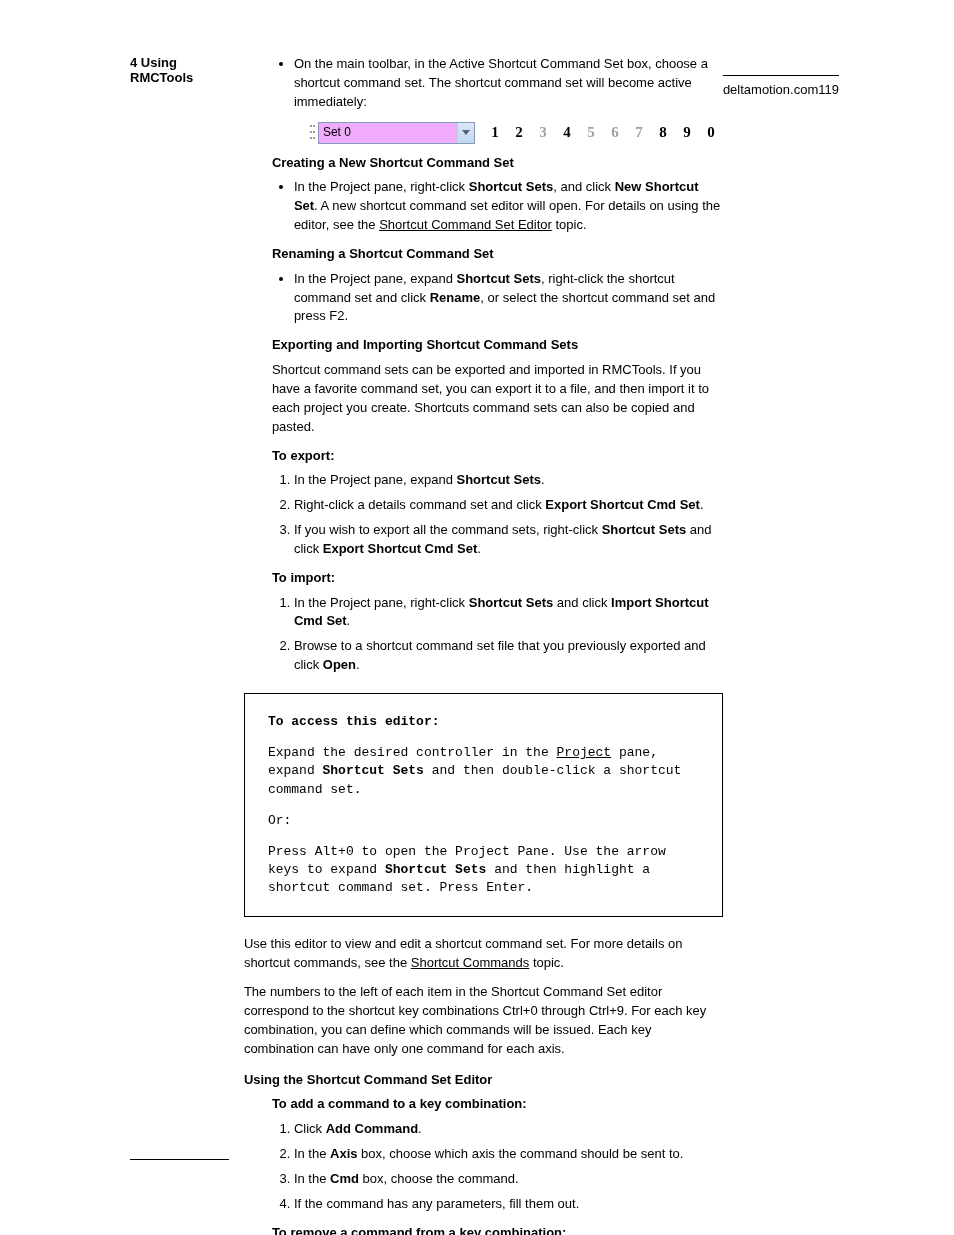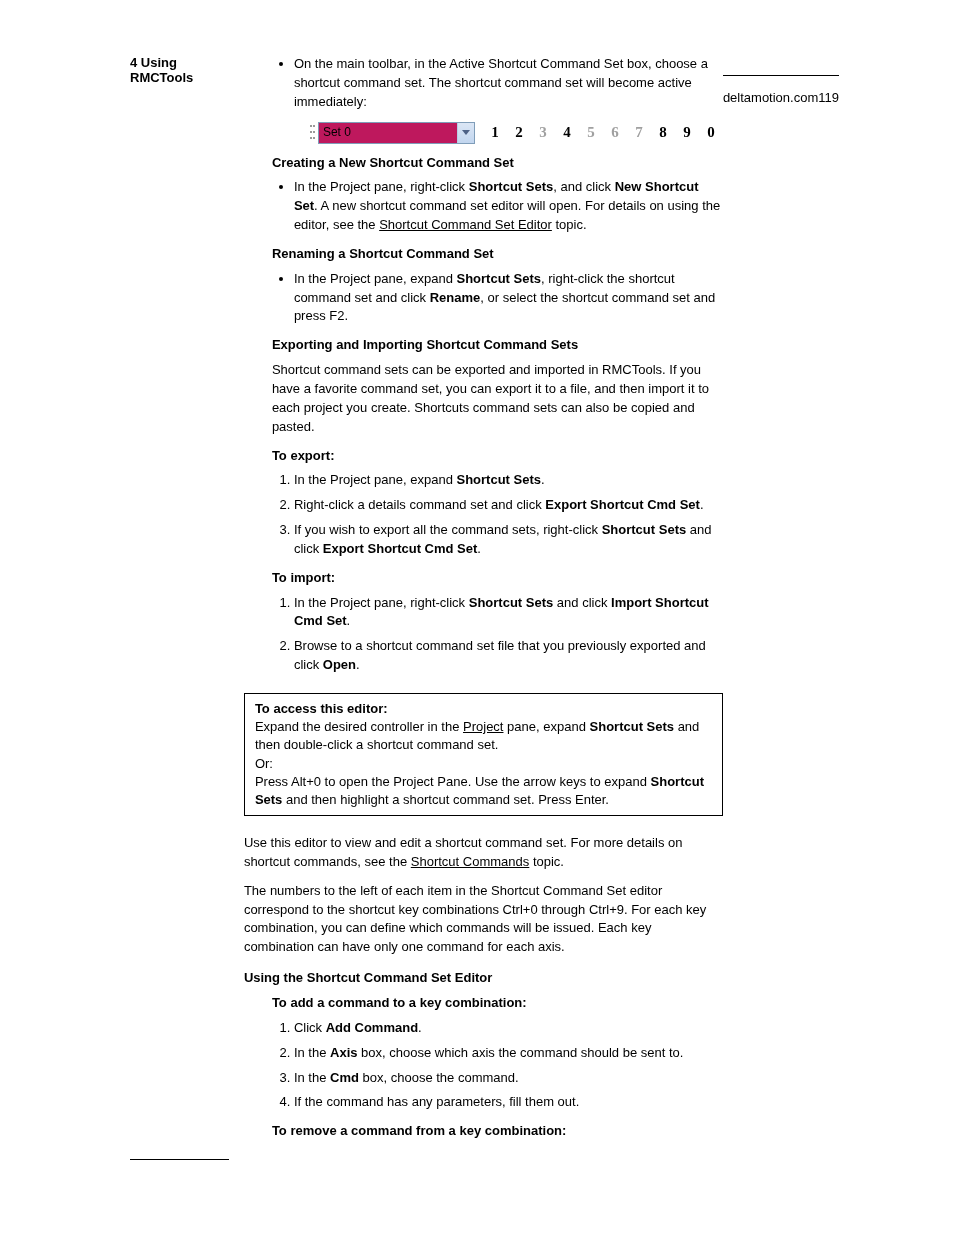--- a/index.html
+++ b/index.html
@@ -147,7 +147,7 @@
     justify-content: space-between;
     font-size: 13px;
     border-top: 1px solid #000;
-    padding-top: 14px;
+    padding-top: 6px;
     margin-top: 20px;
   }
 </style>

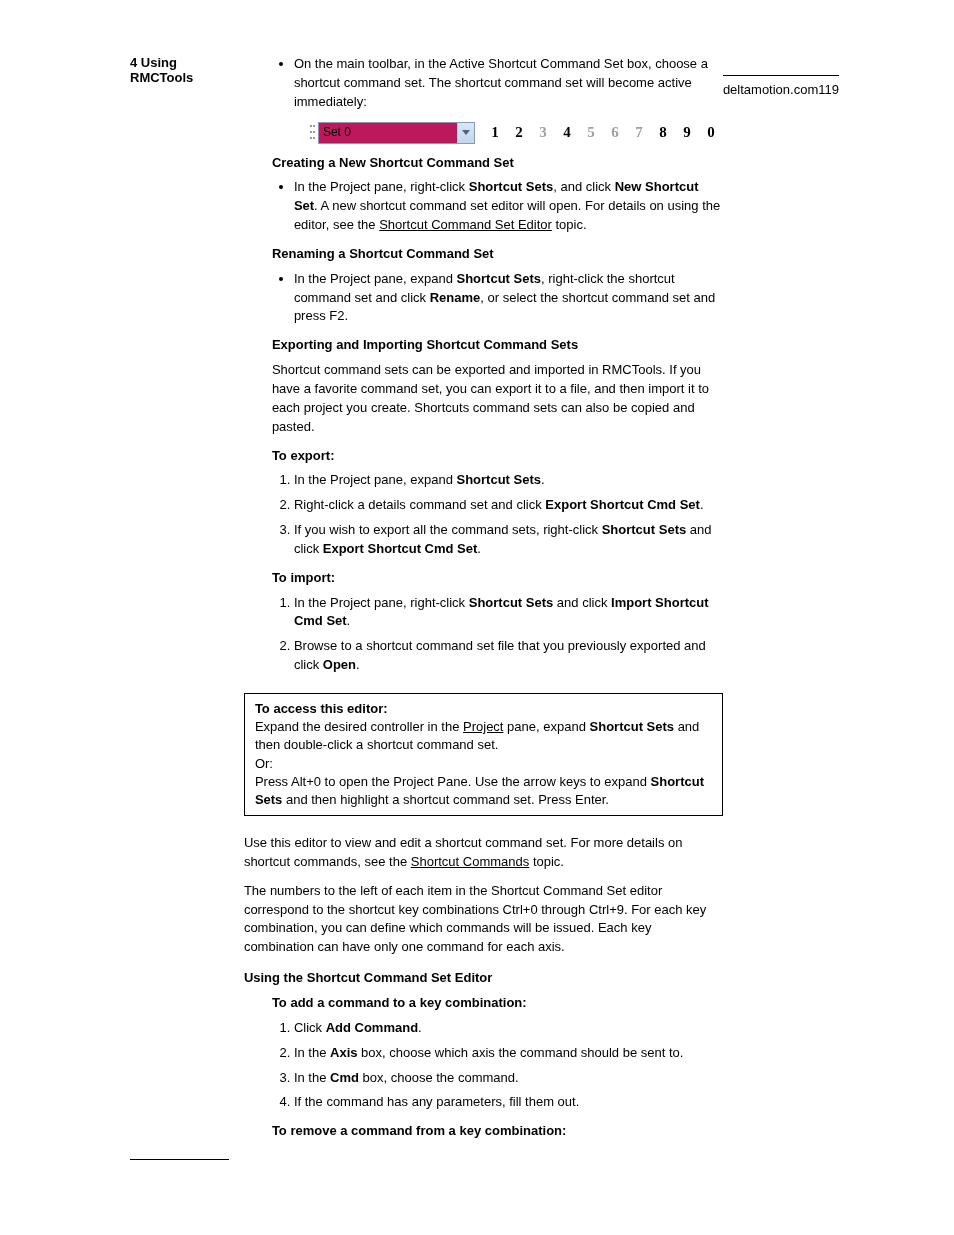--- a/index.html
+++ b/index.html
@@ -74,7 +74,7 @@
     display: flex;
     align-items: center;
     border: 1px solid #7f9db9;
-    background: #be185d;
+    background: #f0abfc;
     height: 20px;
   }
   .dotgrip {

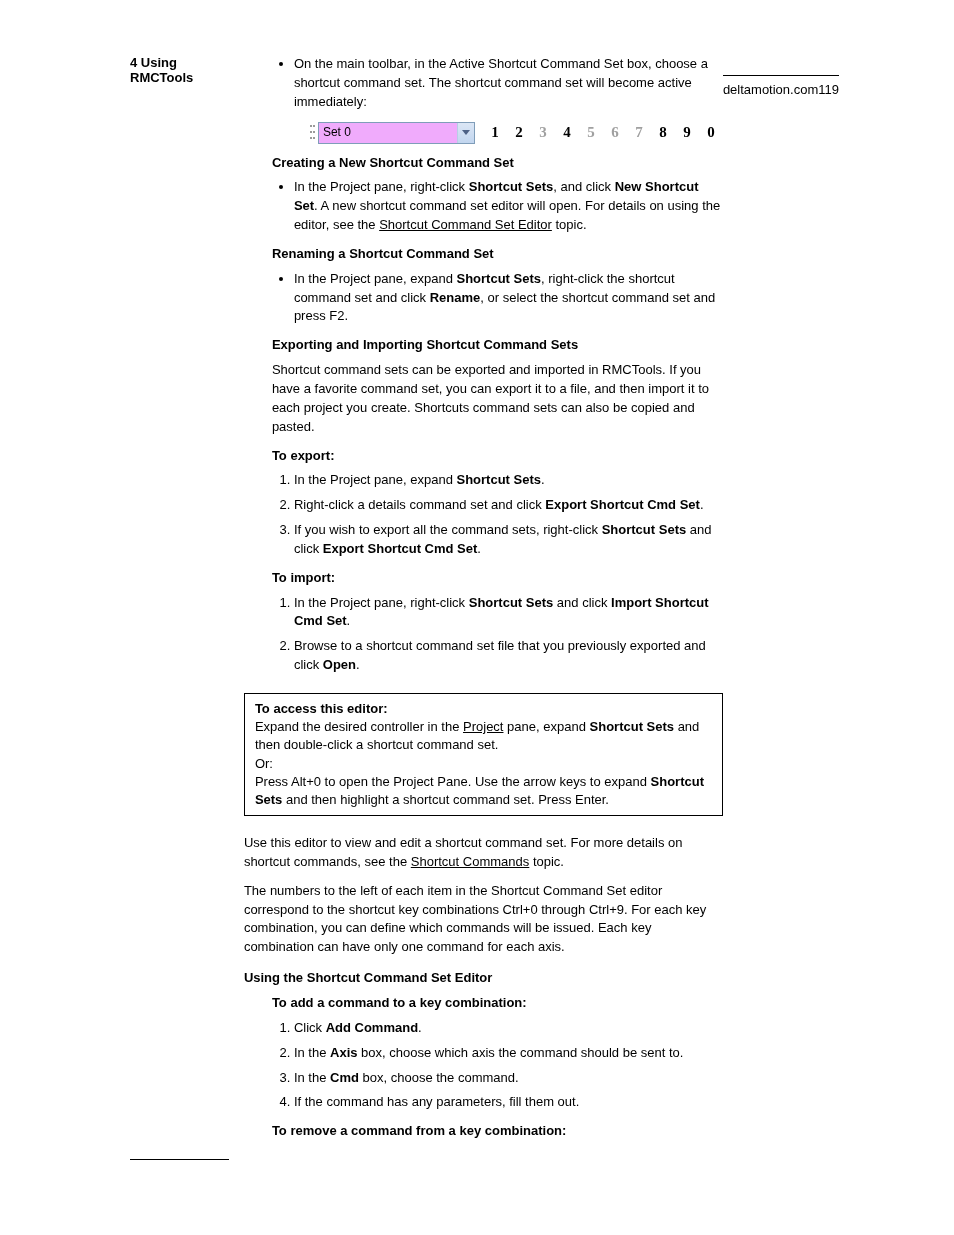--- a/index.html
+++ b/index.html
@@ -133,7 +133,7 @@
     margin: 18px 0 18px -10px;
     line-height: 1.4;
   }
-  .access-box p { margin: 0; }
+  .access-box p { margin: 13px; font-family: Liberation Mono, monospace; }
   .underline { text-decoration: underline; }
   .para2 {
     margin: 0 0 10px -10px;

